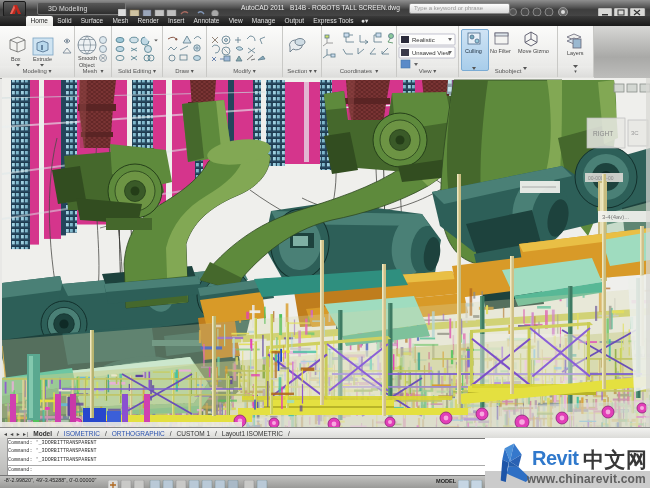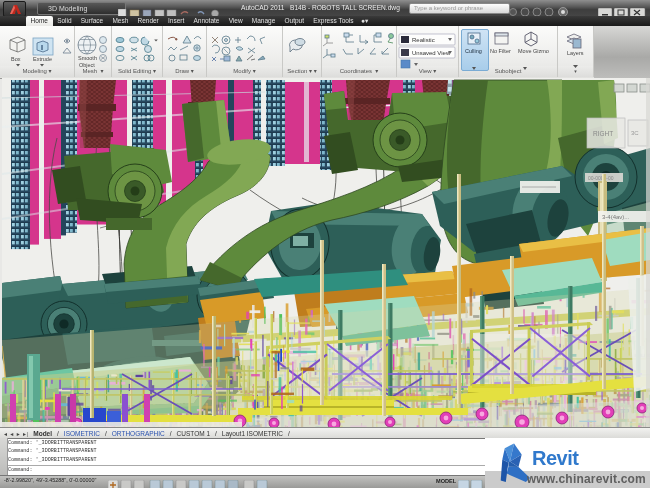--- a/index.html
+++ b/index.html
@@ -2044,6 +2044,7 @@
     </svg>
   </div>
   <div id="revittxt" class="abs">Revit</div>
+  <div id="cntxt" class="abs">中文网</div>
   <div id="wmtext" class="abs">www.chinarevit.com</div>
 
 </div>

